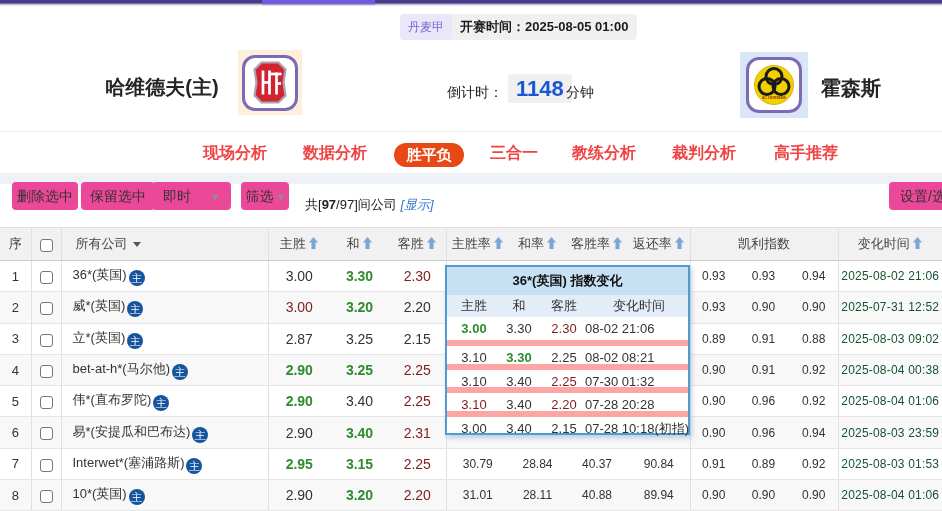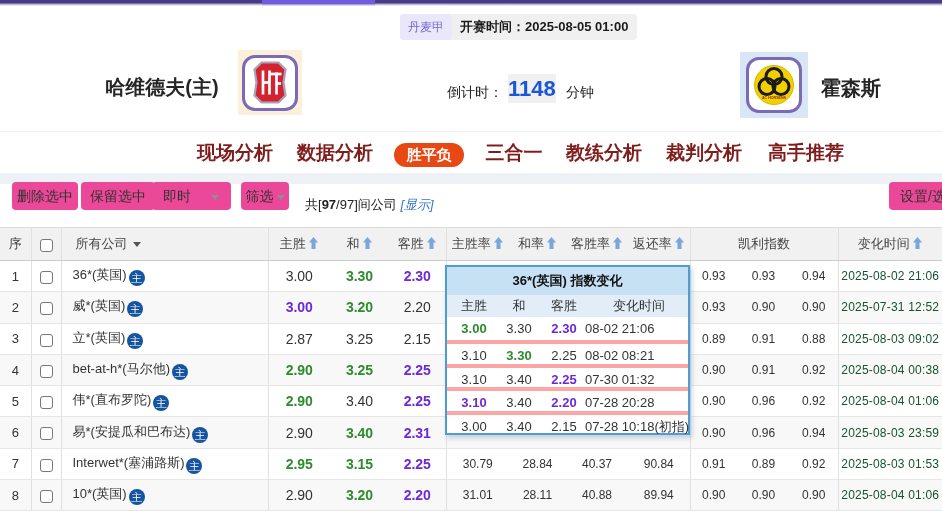--- a/index.html
+++ b/index.html
@@ -33,7 +33,7 @@
 
 #cd-label { left:447px; top:82px; font-size:14px; color:#222; line-height:20px; }
 #cd-box { left:508px; top:74px; height:29px; background:#f0f0f0; border-radius:2px;
-  padding:0 0; display:flex; align-items:center; }
+  padding:0 8px; display:flex; align-items:center; }
 #cd-box b { color:#1a56d6; font-size:22px; font-weight:bold; letter-spacing:0px; }
 #cd-min { left:566px; top:82px; font-size:14px; color:#222; line-height:20px; }
 

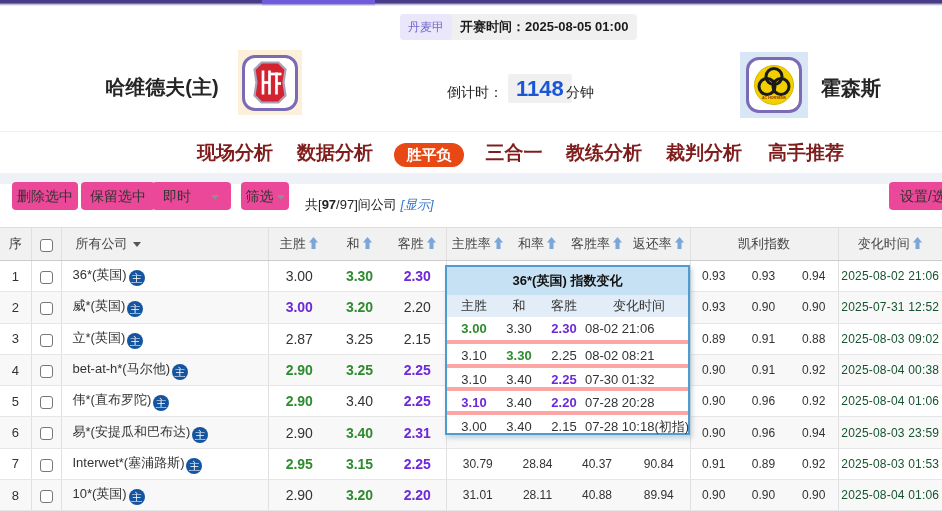--- a/index.html
+++ b/index.html
@@ -39,8 +39,8 @@
 
 
 #nav { left:0; top:131px; width:942px; height:42px; background:#fff; border-top:1px solid #eceff3; }
-.tab { position:absolute; top:0; height:42px; line-height:42px; font-size:19px; font-weight:bold;
-  color:#7f1d1d; text-align:center; transform:translateX(-50%); white-space:nowrap; }
+.tab { position:absolute; top:0; height:42px; line-height:42px; font-size:16px; font-weight:bold;
+  color:#ef4444; text-align:center; transform:translateX(-50%); white-space:nowrap; }
 #tab-pill { position:absolute; left:394px; top:11px; width:70px; height:24px; background:#e74814;
   border-radius:13px; color:#fff; font-size:15px; font-weight:bold; text-align:center; line-height:24px; }
 

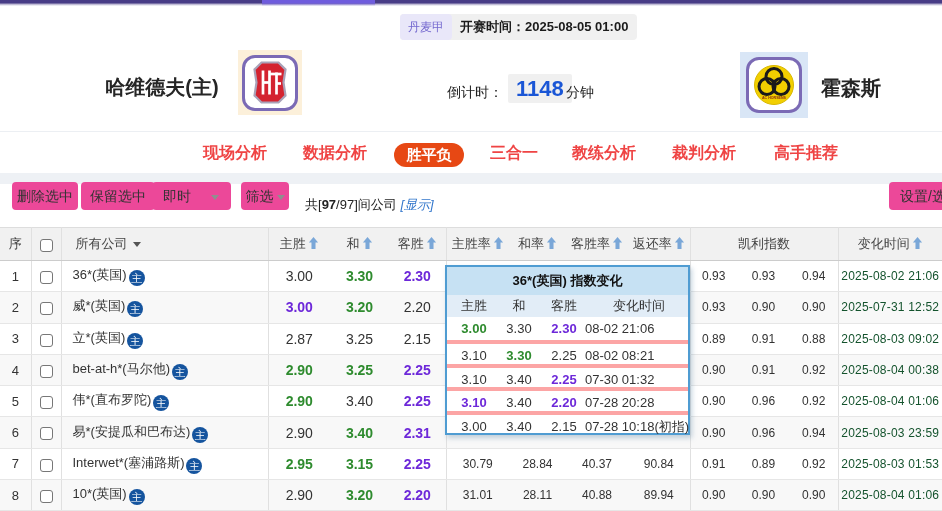--- a/index.html
+++ b/index.html
@@ -62,7 +62,7 @@
 #tbl .br { border-right:1px solid #e0e0e0; }
 #tbl td.n { font-size:13px; }
 .g, #tbl td .g, #tbl td.g { color:#2e8b2e; font-weight:bold; }
-.r, #tbl td .r, #tbl td.r { color:#6d28d9; font-weight:bold; }
+.r, #tbl td .r, #tbl td.r { color:#7f1d1d; font-weight:normal; }
 #tbl td.co { text-align:left; padding-left:11px; font-size:13px; }
 #tbl td.t { font-size:12px; color:#14532d; letter-spacing:0.2px; }
 #tbl td.k { font-size:12px; }

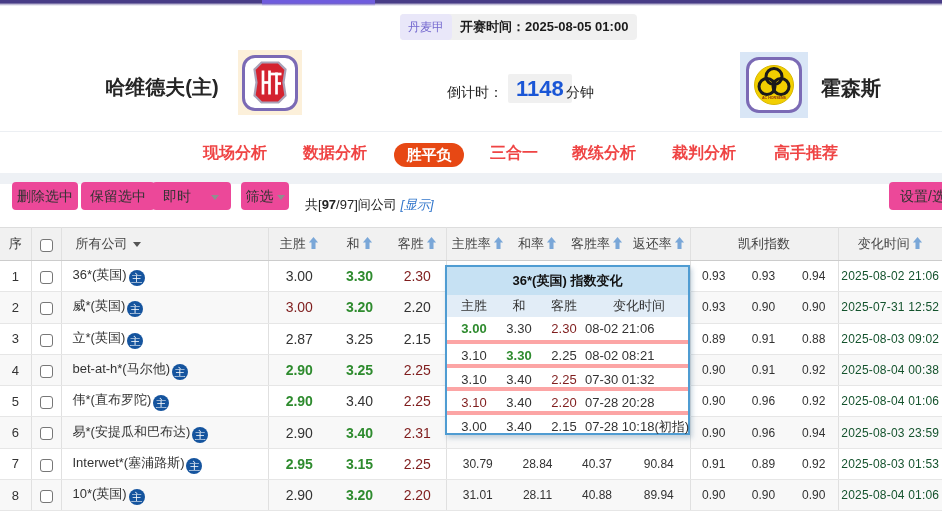--- a/index.html
+++ b/index.html
@@ -83,7 +83,7 @@
 #pop .title { height:28px; line-height:28px; background:#c6e1f3; text-align:center;
   font-weight:bold; color:#111; }
 #pop .hrow { height:21.5px; line-height:21.5px; background:#e2edf7; position:relative; color:#333; }
-#pop .drow { height:23.6px; line-height:23.6px; position:relative; border-top:4px solid #fca5a5; color:#333; white-space:nowrap; }
+#pop .drow { height:23.6px; line-height:23.6px; position:relative; border-top:6px solid #fca5a5; color:#333; white-space:nowrap; }
 #pop .c1,#pop .c2,#pop .c3 { position:absolute; transform:translateX(-50%); }
 #pop .c1 { left:27px; } #pop .c2 { left:72px; } #pop .c3 { left:117px; }
 #pop .c4 { position:absolute; left:138px; }

